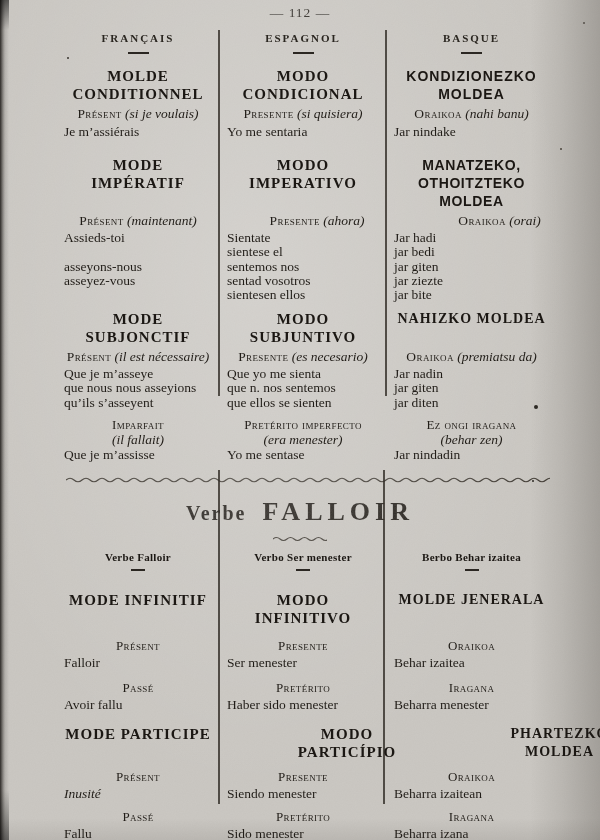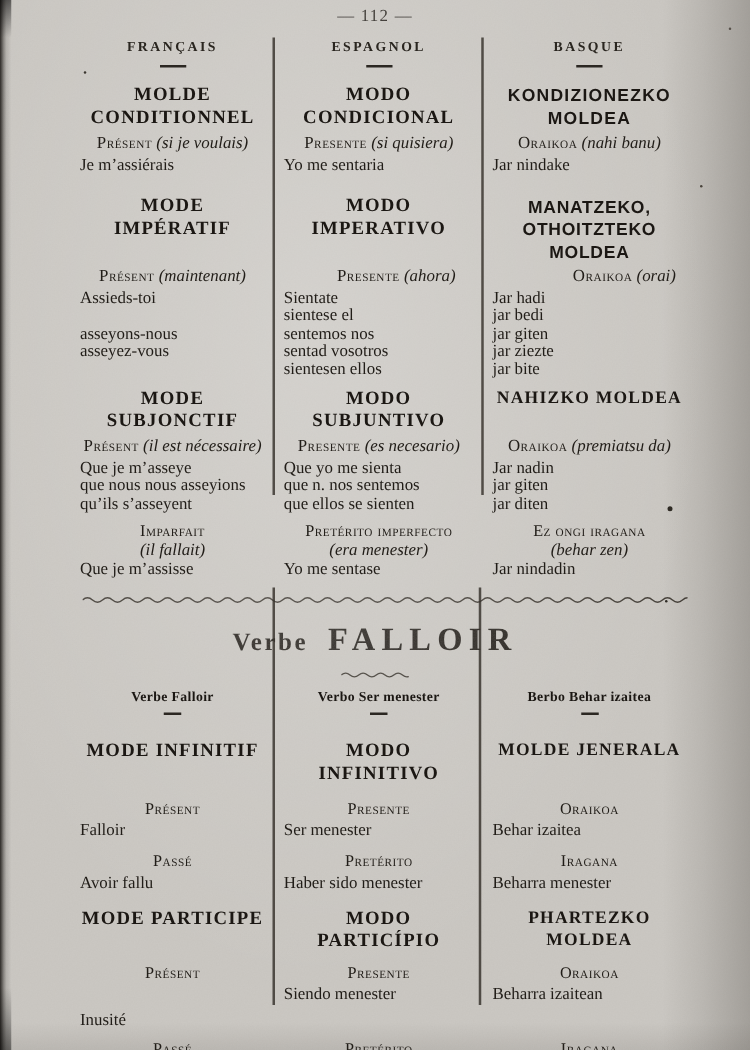--- a/index.html
+++ b/index.html
@@ -72,7 +72,7 @@
   .it{margin-top:21px;}
   .m-b1t{margin-top:20px;} .m-b1s1{margin-top:11px;} .m-b1f1{margin-top:1px;}
   .m-b1s2{margin-top:10px;} .m-b1f2{margin-top:1px;}
-  .m-b2t{margin-top:13px;} .m-b2s1{margin-top:8px;} .m-b2f1{margin-top:1px;}
+  .m-b2t{margin-top:13px;gap:44px;} .m-b2s1{margin-top:8px;} .m-b2f1{margin-top:1px;}
   .m-b2s2{margin-top:8px;} .m-b2f2{margin-top:1px;}
 </style>
 </head>

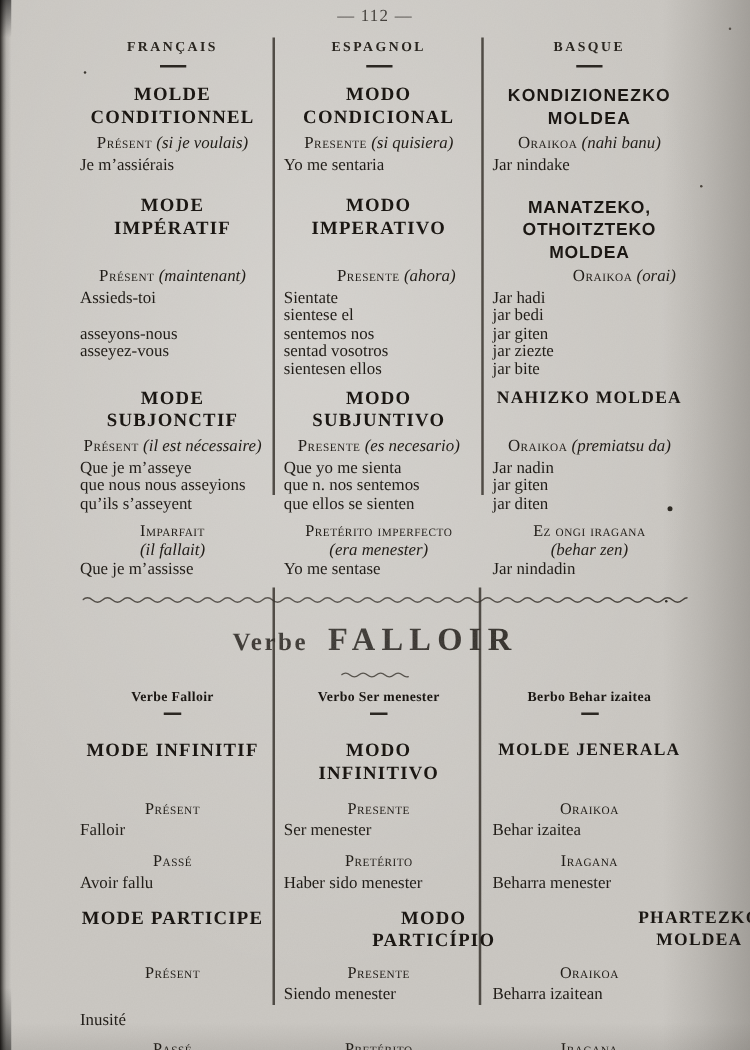--- a/index.html
+++ b/index.html
@@ -69,7 +69,7 @@
 
   .flabel{text-align:center;font-size:13px;line-height:16px;}
   .fform{font-size:13.5px;line-height:15px;}
-  .it{margin-top:21px;}
+  .it{font-style:italic;}
   .m-b1t{margin-top:20px;} .m-b1s1{margin-top:11px;} .m-b1f1{margin-top:1px;}
   .m-b1s2{margin-top:10px;} .m-b1f2{margin-top:1px;}
   .m-b2t{margin-top:13px;gap:44px;} .m-b2s1{margin-top:8px;} .m-b2f1{margin-top:1px;}

